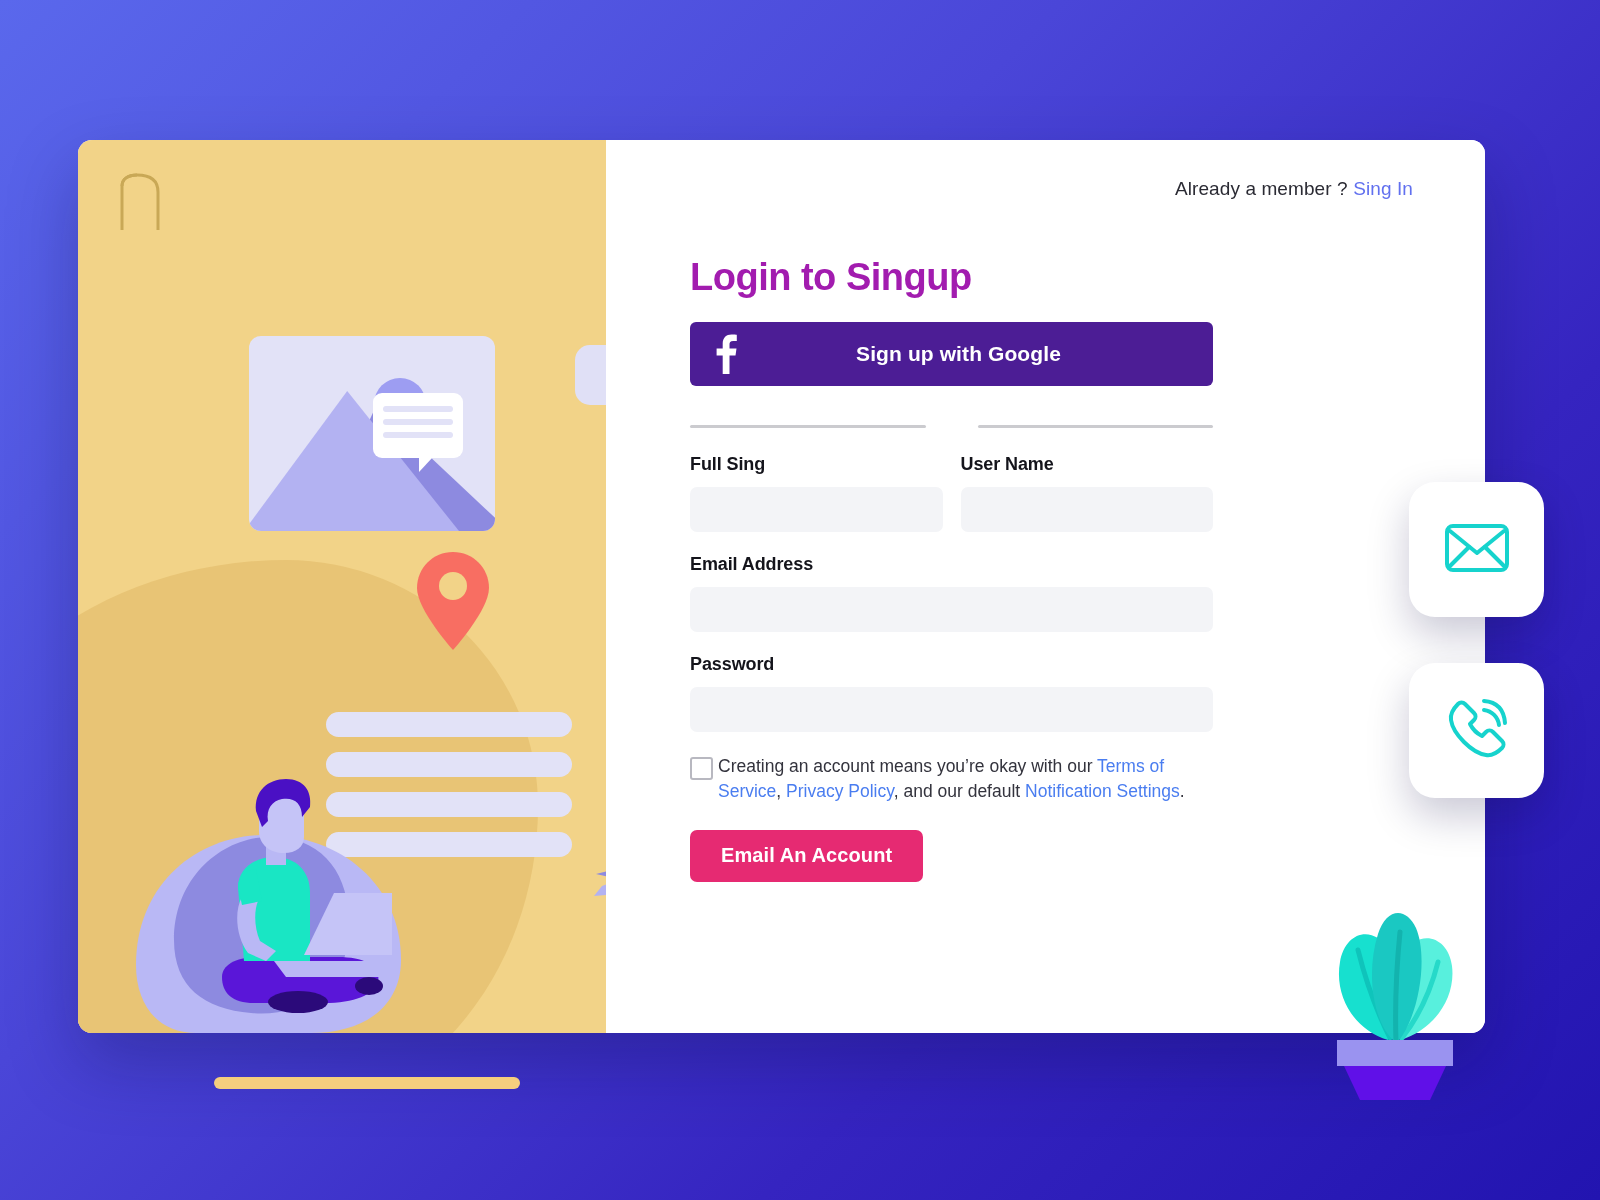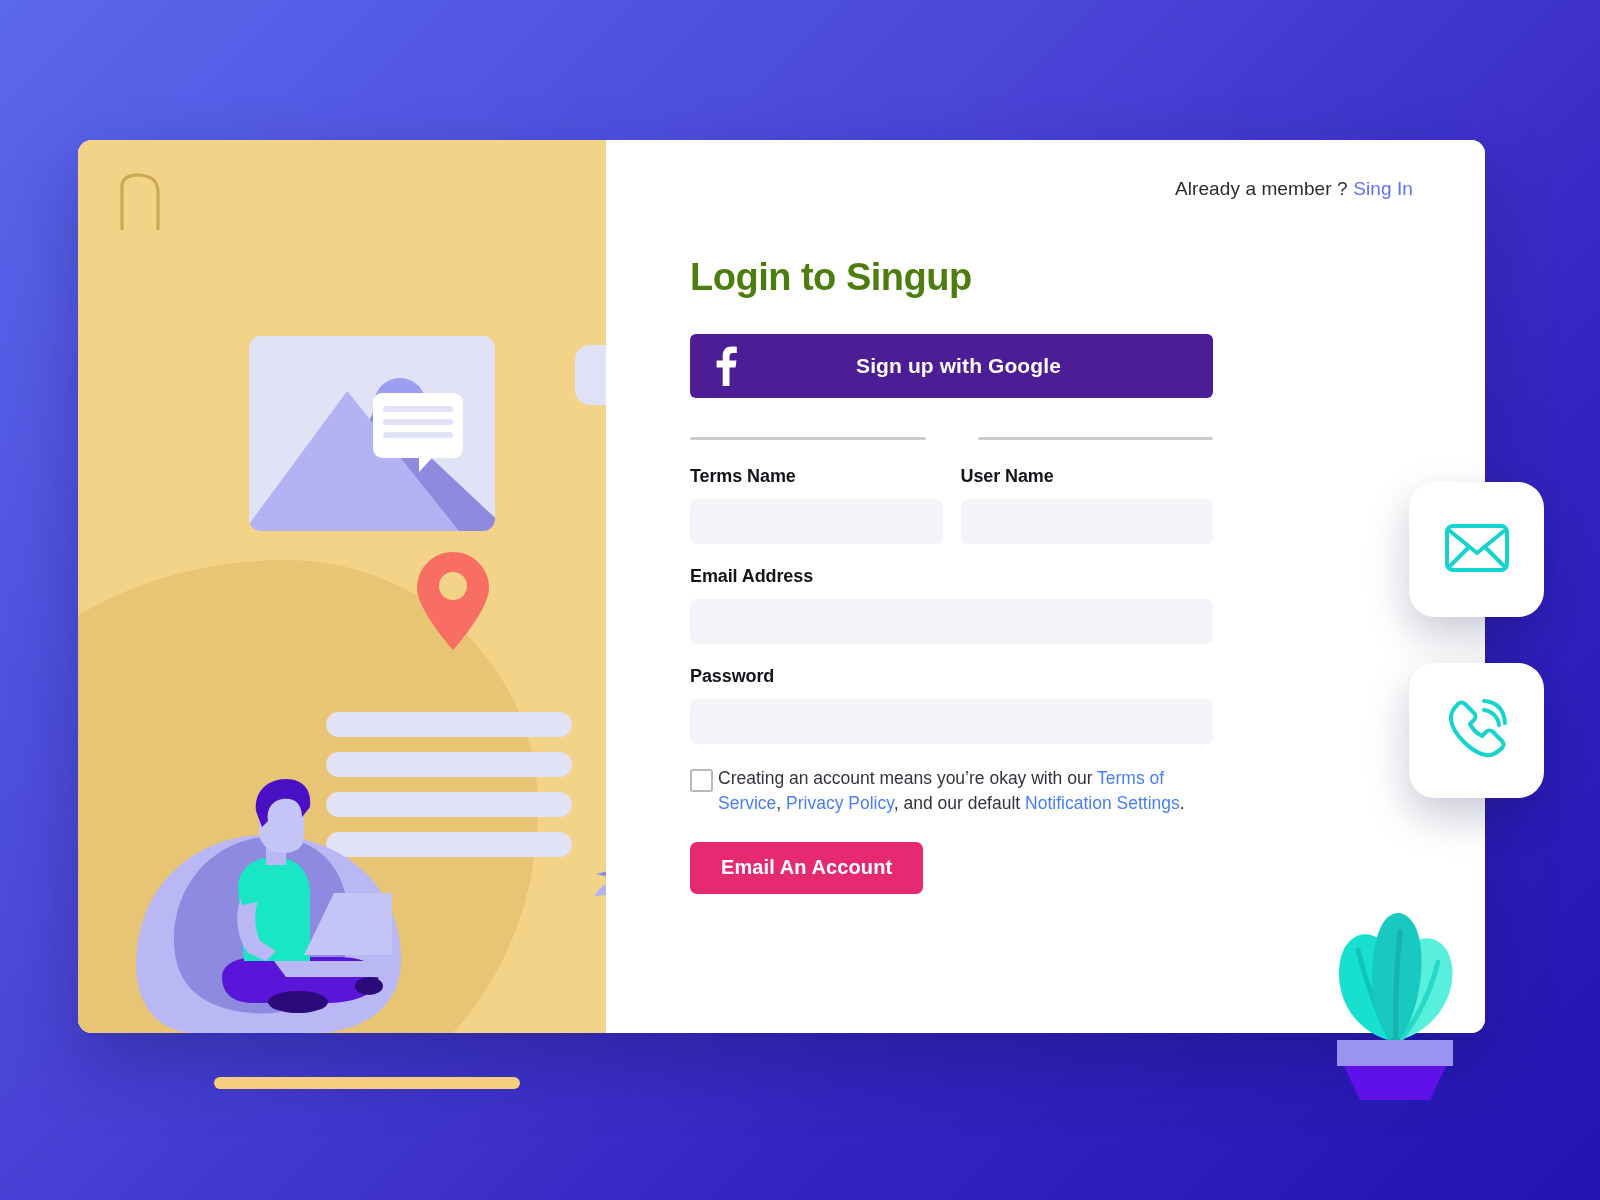--- a/index.html
+++ b/index.html
@@ -181,9 +181,9 @@
   .form-title {
     font-size: 38px;
     font-weight: 700;
-    color: #4d7c0f;
+    color: #a21caf;
     letter-spacing: -0.5px;
-    margin-bottom: 35px;
+    margin-bottom: 23px;
   }
   .social-btn {
     width: 523px; height: 64px;

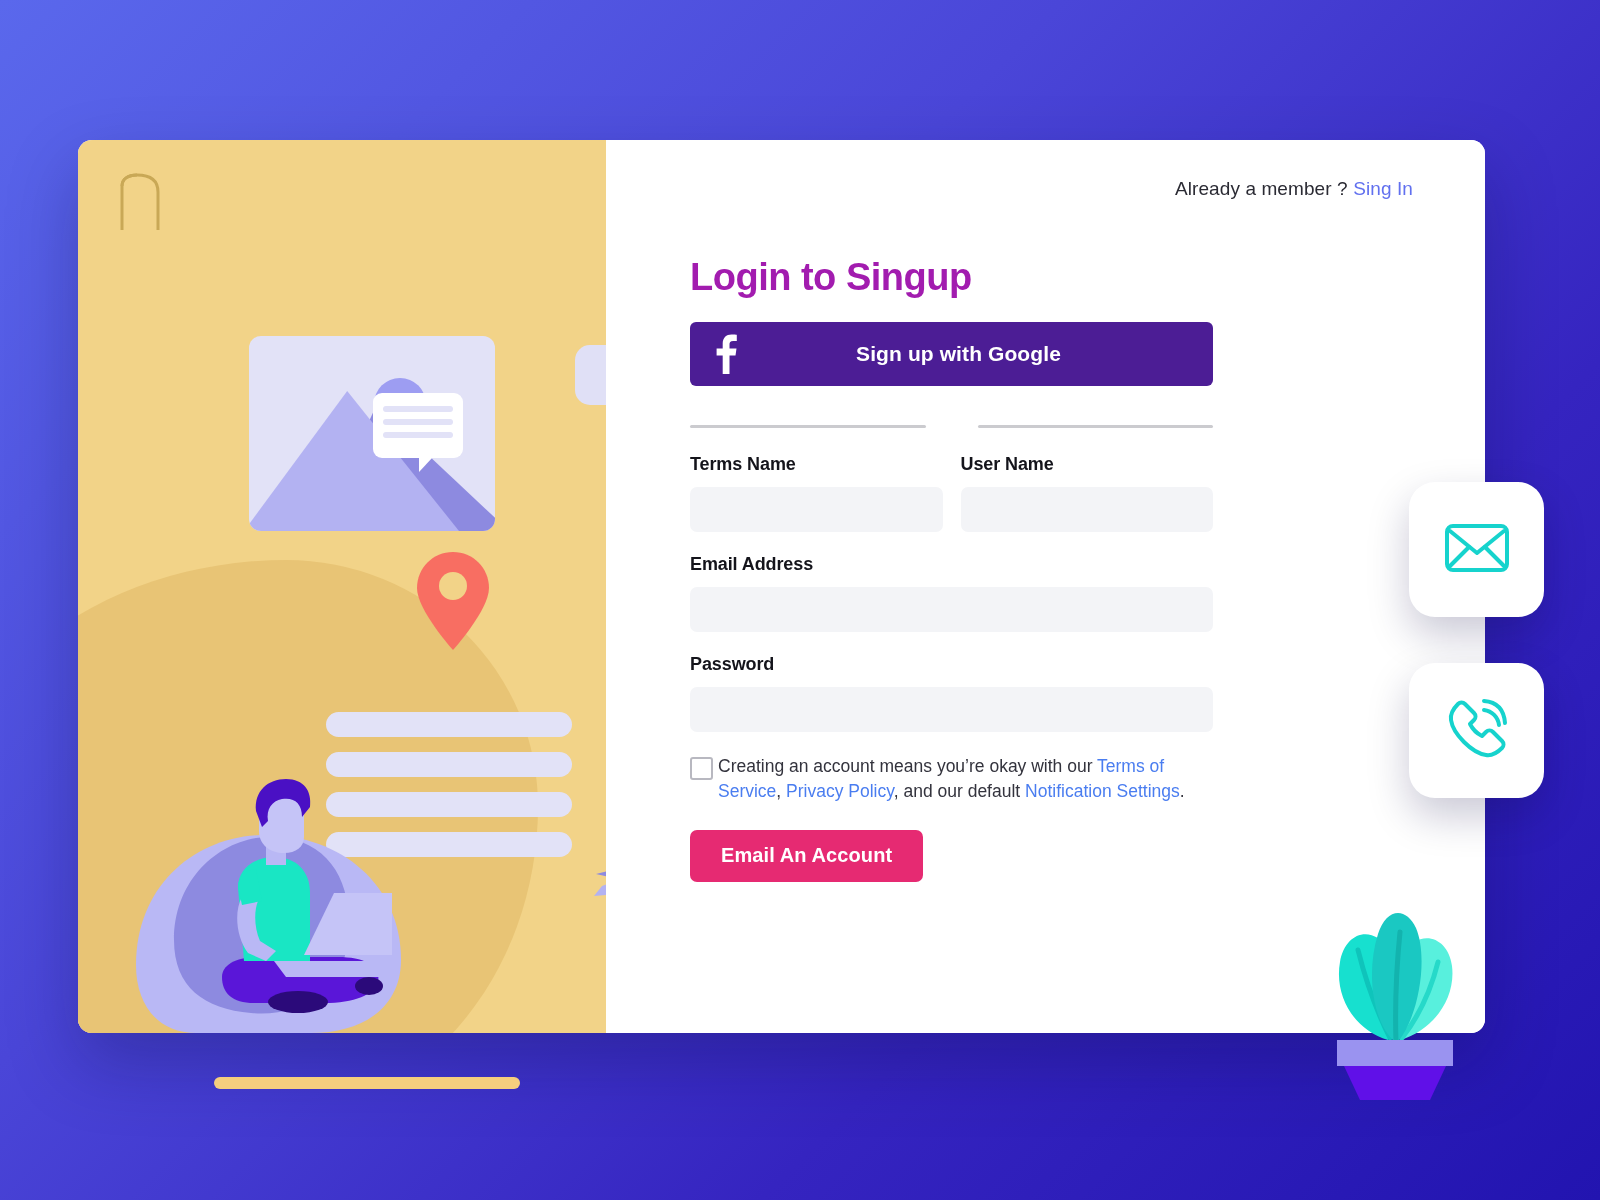--- a/index.html
+++ b/index.html
@@ -420,7 +420,7 @@
 
     <div class="row-two">
       <div class="col">
-        <div class="field-label">Terms Name</div>
+        <div class="field-label">Full Sing</div>
         <input class="field-input" type="text" value="" placeholder="" style="">
       </div>
       <div class="col">

